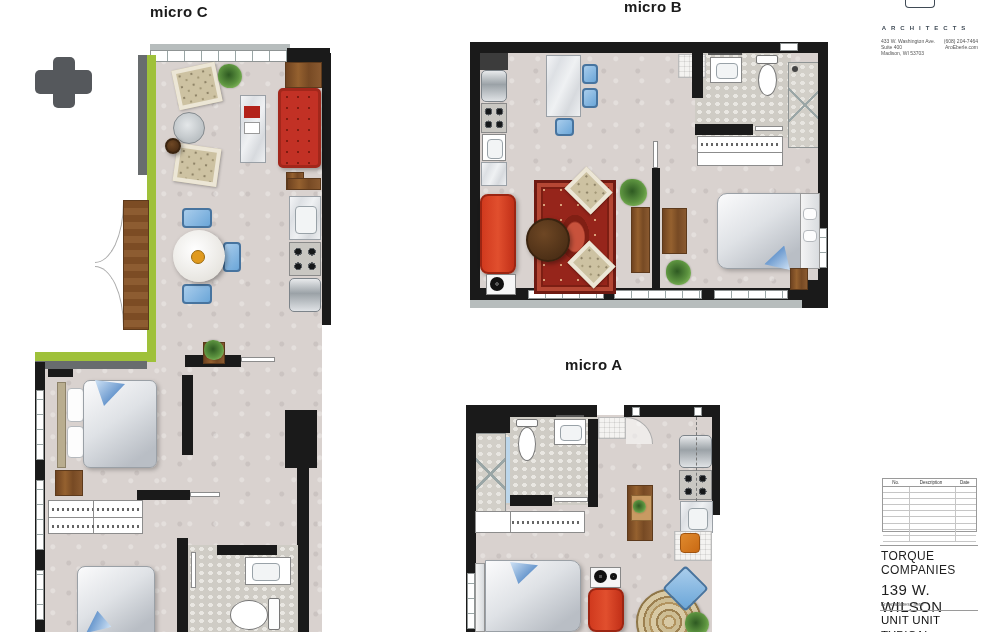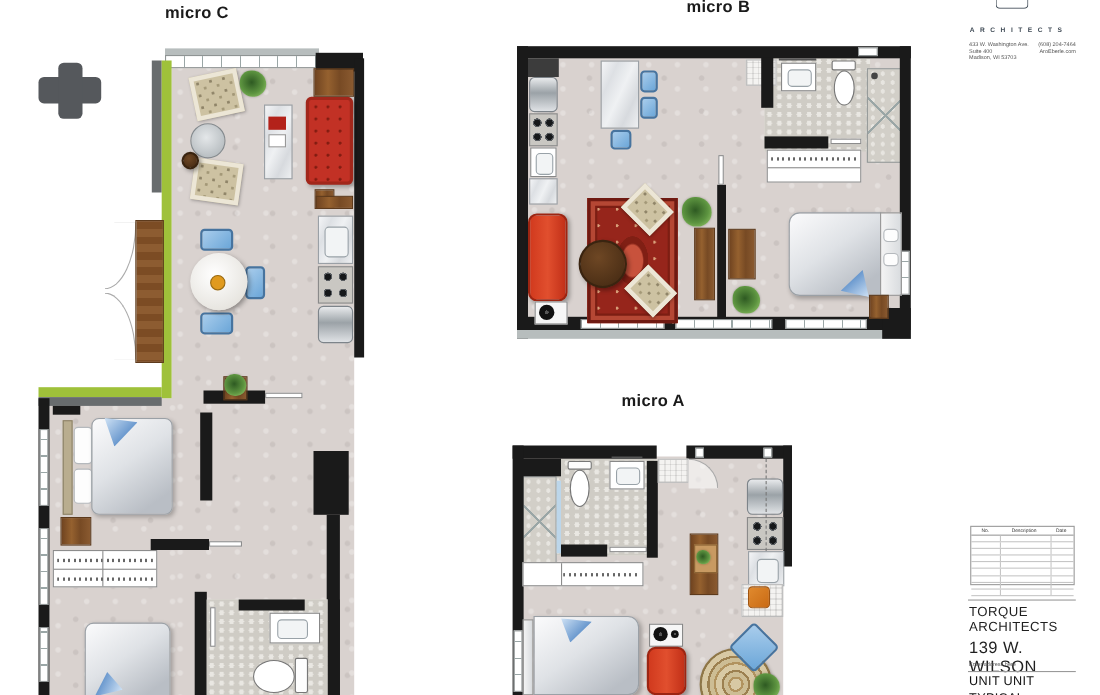--- a/index.html
+++ b/index.html
@@ -357,7 +357,7 @@
   </div>
 
   <div class="abs rule" style="left:20px;top:545px;width:98px"></div>
-  <div class="abs client" style="left:21px;top:549px;width:90px">TORQUE ARCHITECTS</div>
+  <div class="abs client" style="left:21px;top:549px;width:90px">TORQUE COMPANIES</div>
   <div class="abs project" style="left:21px;top:581px;width:100px">139 W. WILSON</div>
   <div class="abs tbsmall" style="left:21px;top:601px;width:90px">Enter address here</div>
   <div class="abs rule" style="left:20px;top:610px;width:98px"></div>

